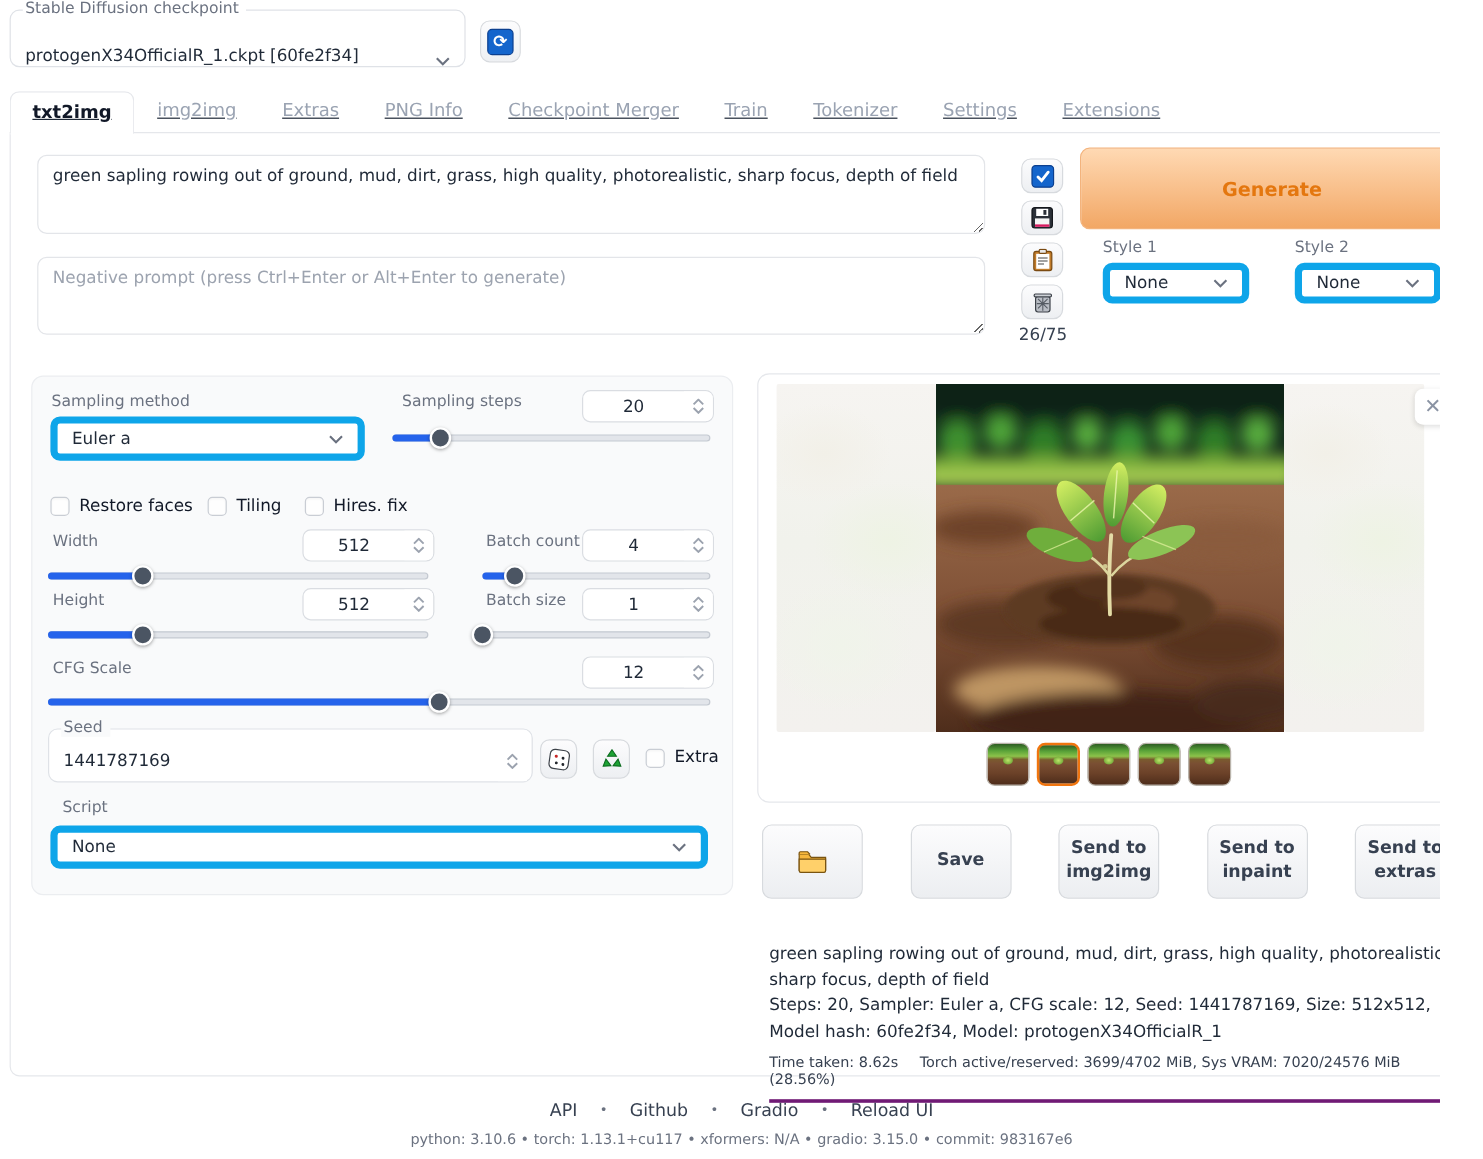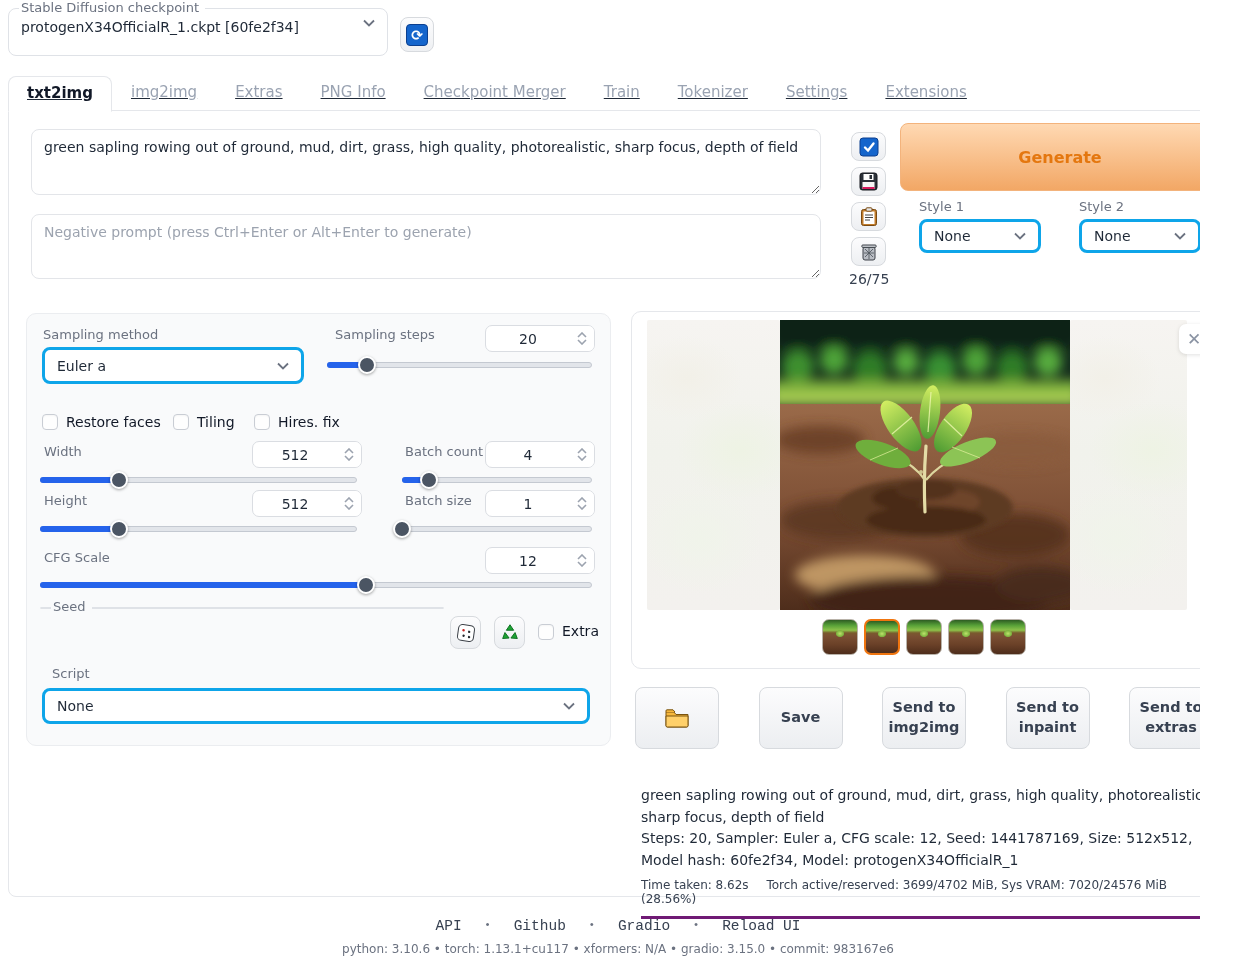--- a/index.html
+++ b/index.html
@@ -14,7 +14,7 @@
   .fieldbox .legend { position:absolute; top:-9px; left:10px; font-size:13px; color:#6b7280;
     background:#fff; padding:0 6px 0 2px; white-space:nowrap; }
   .legend-gray { background:#f9fafb !important; }
-  #ckpt-box { height:36px; margin-top:10px; display:flex; align-items:flex-start; padding:0 12px; }
+  #ckpt-box { height:36px; margin-top:10px; display:flex; align-items:flex-end; padding:0 12px; }
   #ckpt-box .val { flex:1; font-size:14px; color:#1f2937; }
   .chev { width:12px; height:8px; flex:0 0 auto; }
   .chev polyline { fill:none; stroke:#6b7280; stroke-width:1.8; }

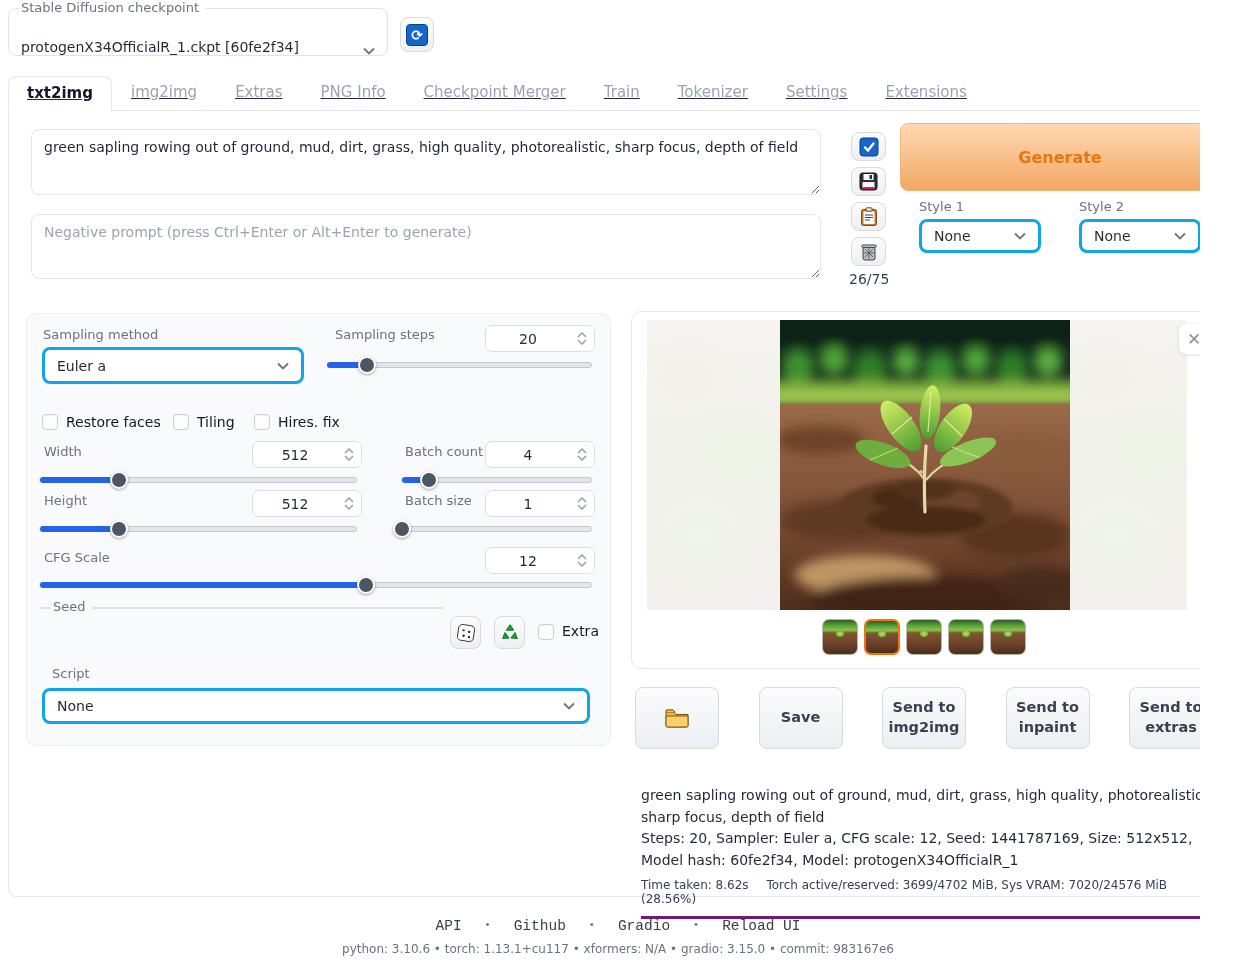--- a/index.html
+++ b/index.html
@@ -49,7 +49,7 @@
     background:linear-gradient(180deg,#ffd9b3,#f2a765); display:flex; align-items:center; justify-content:center;
     font-size:16px; font-weight:600; color:#e4770f; cursor:pointer; }
   .style-label { position:absolute; font-size:13px; color:#6b7280; }
-  .dropdown { position:absolute; height:34px; background:#fff; border:3px solid #0ea5e9; border-radius:8px;
+  .dropdown { position:absolute; height:34px; background:#fff; border:6px solid #0ea5e9; border-radius:8px;
     display:flex; align-items:center; padding:0 12px; cursor:pointer; }
   .dropdown .val { flex:1; font-size:14px; color:#1f2937; }
 

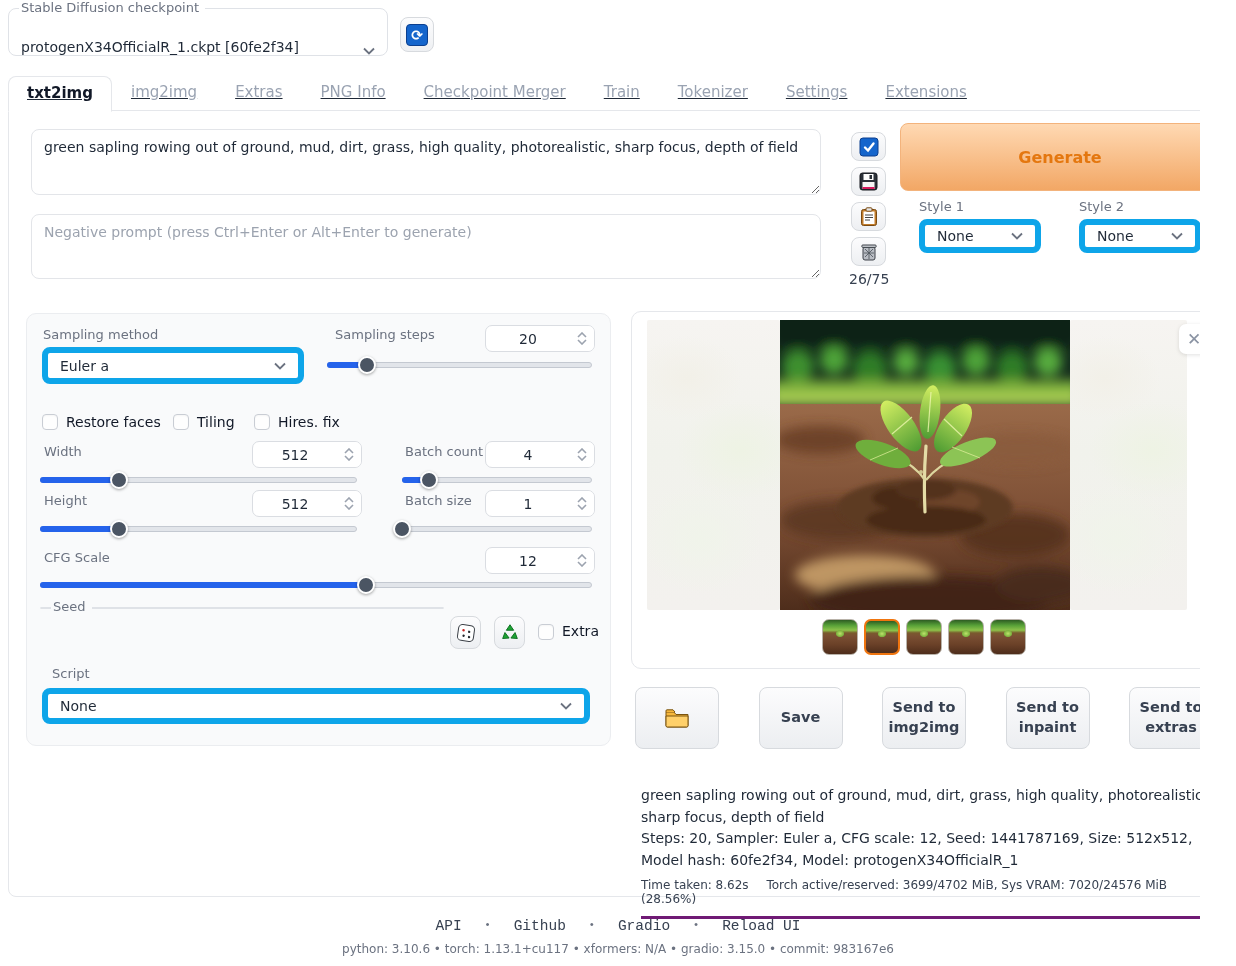--- a/index.html
+++ b/index.html
@@ -337,6 +337,17 @@
 
       <div class="fieldbox" id="seed-wrap">
         <span class="legend legend-gray">Seed</span>
+        <div id="seed-box">
+          <span class="val">1441787169</span>
+          <span class="spin">
+            <svg viewBox="0 0 10 6">
+                <polyline points="1,5 5,1 9,5"></polyline>
+              </svg>
+            <svg viewBox="0 0 10 6">
+                <polyline points="1,1 5,5 9,1"></polyline>
+              </svg>
+          </span>
+        </div>
       </div>
       <div class="sqbtn" style="left:423px; top:302px">
         <svg class="icon" width="20" height="20" viewBox="0 0 20 20">

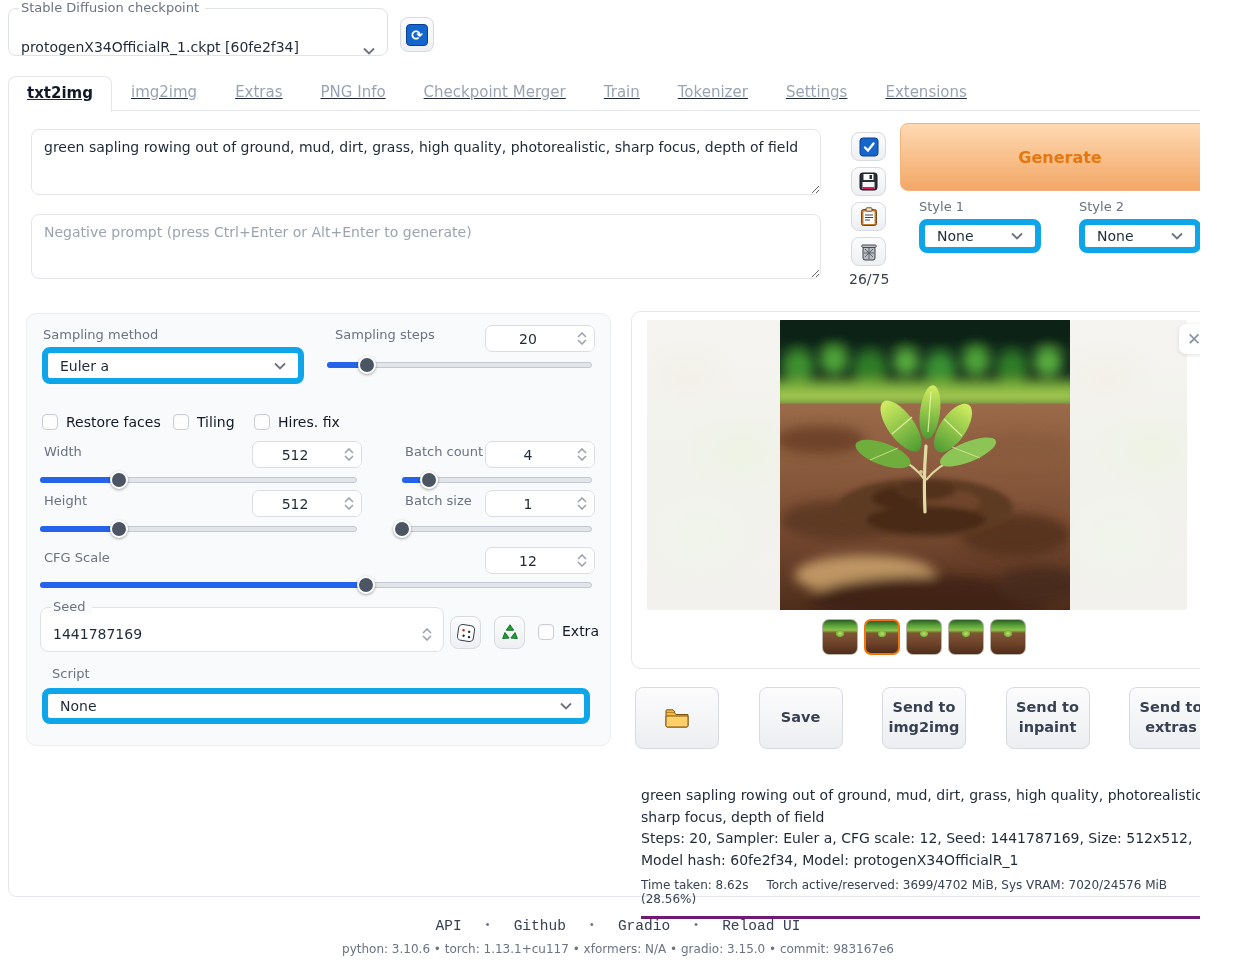--- a/index.html
+++ b/index.html
@@ -111,7 +111,7 @@
   #gen-info .tline span + span { margin-left:14px; }
 
   
-  #footer-links { left:0; top:918px; width:1236px; text-align:center; font-size:14.5px; color:#374151;font-family:Liberation Mono, monospace; }
+  #footer-links { left:0; top:918px; width:1236px; text-align:center; font-size:14.5px; color:#374151; }
   #footer-links .flink { margin:0 14px; cursor:pointer; }
   #footer-links .fsep { color:#6b7280; font-size:11px; vertical-align:2px; }
   #footer-vers { left:0; top:942px; width:1236px; text-align:center; font-size:12px; color:#6b7280; }

